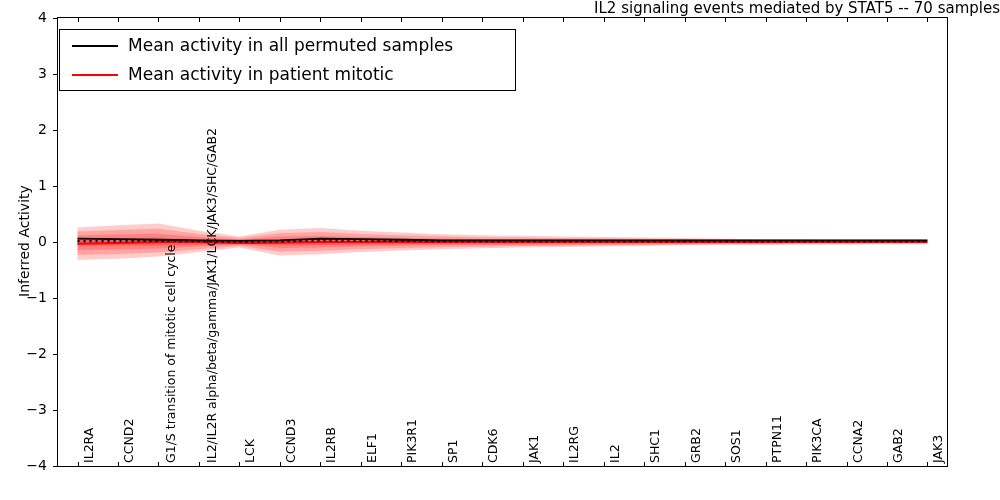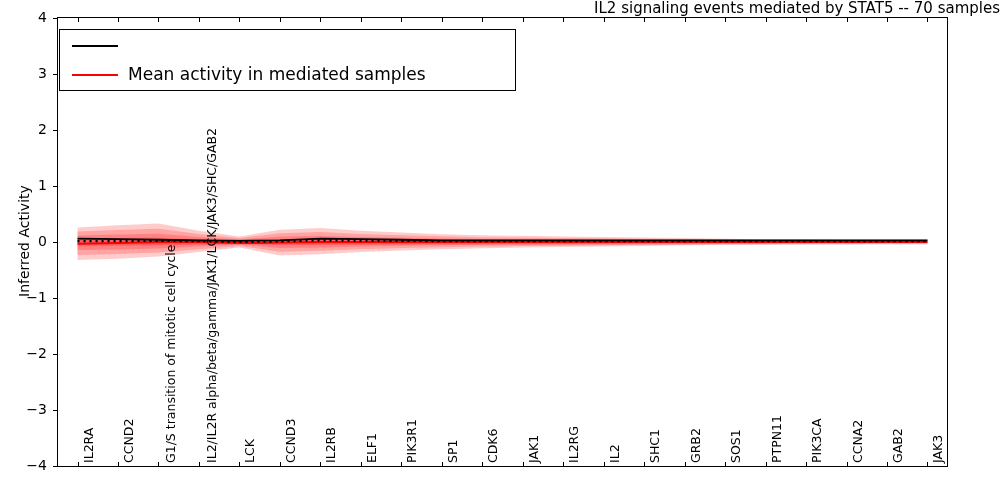--- a/index.html
+++ b/index.html
@@ -252,6 +252,7 @@
   <div id="legend">
     <div class="legend-row" style="top:2px;">
       <div class="legend-swatch" style="background:#000000;"></div>
+      <div class="legend-text">Mean activity in all permuted samples</div>
     </div>
     <div class="legend-row" style="top:31px;">
       <div class="legend-swatch" style="background:#ff0000;"></div>

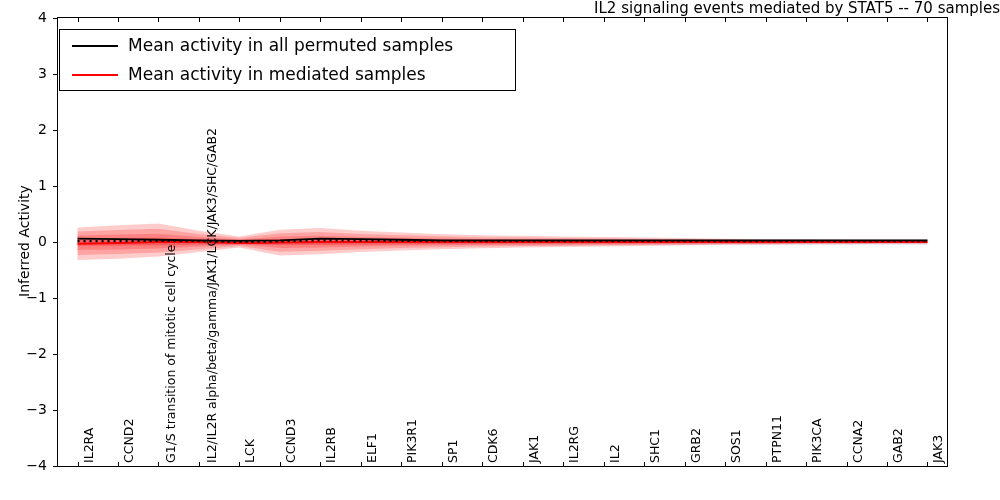--- a/index.html
+++ b/index.html
@@ -256,7 +256,7 @@
     </div>
     <div class="legend-row" style="top:31px;">
       <div class="legend-swatch" style="background:#ff0000;"></div>
-      <div class="legend-text">Mean activity in mediated samples</div>
+      <div class="legend-text">Mean activity in patient mitotic</div>
     </div>
   </div>
 

